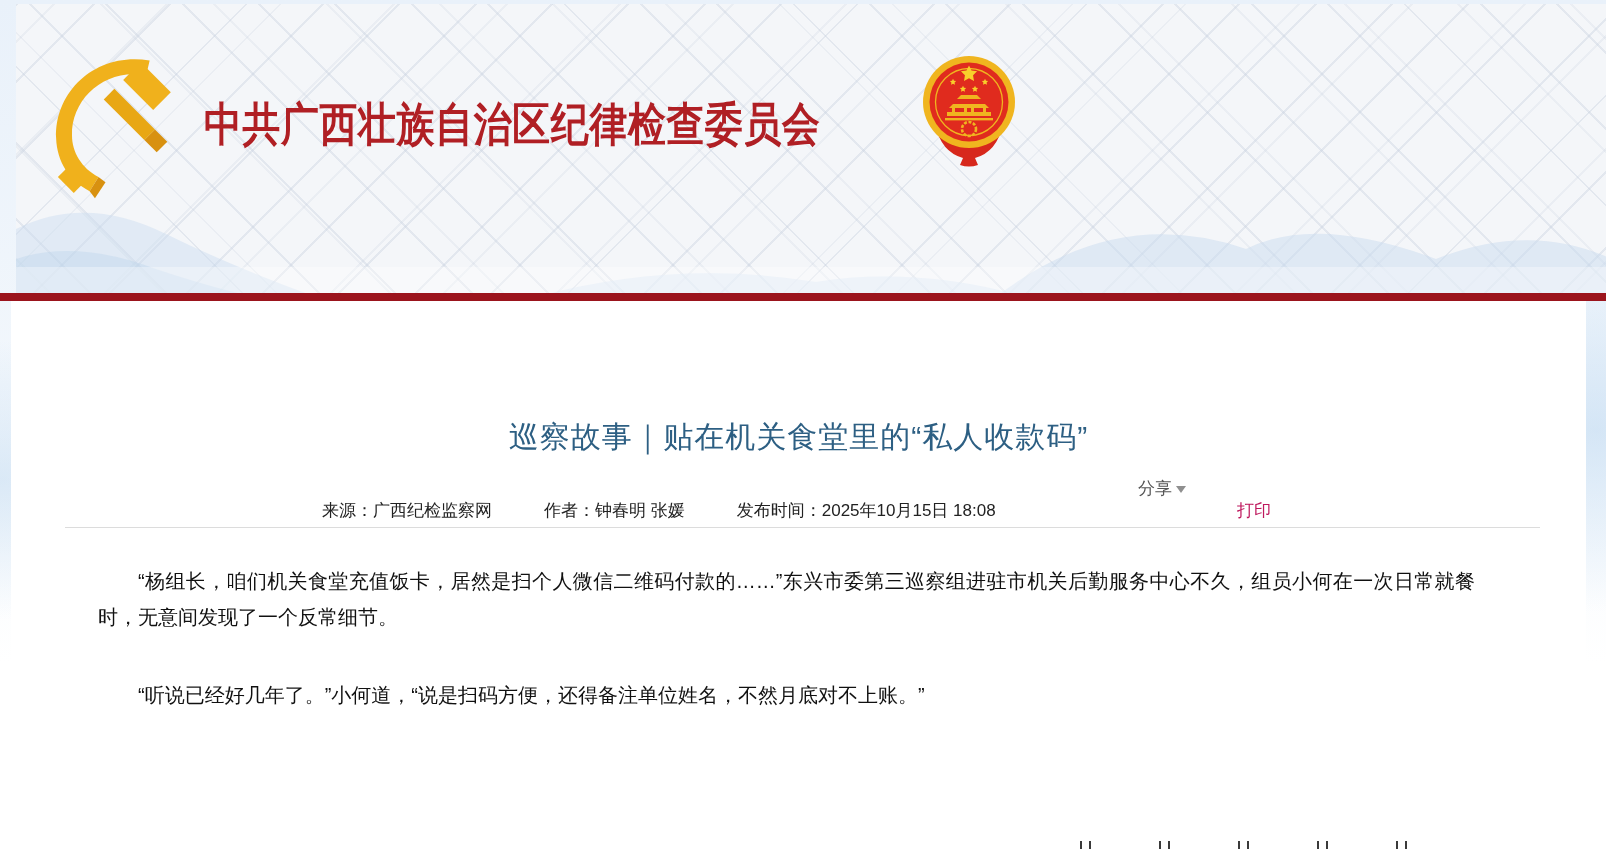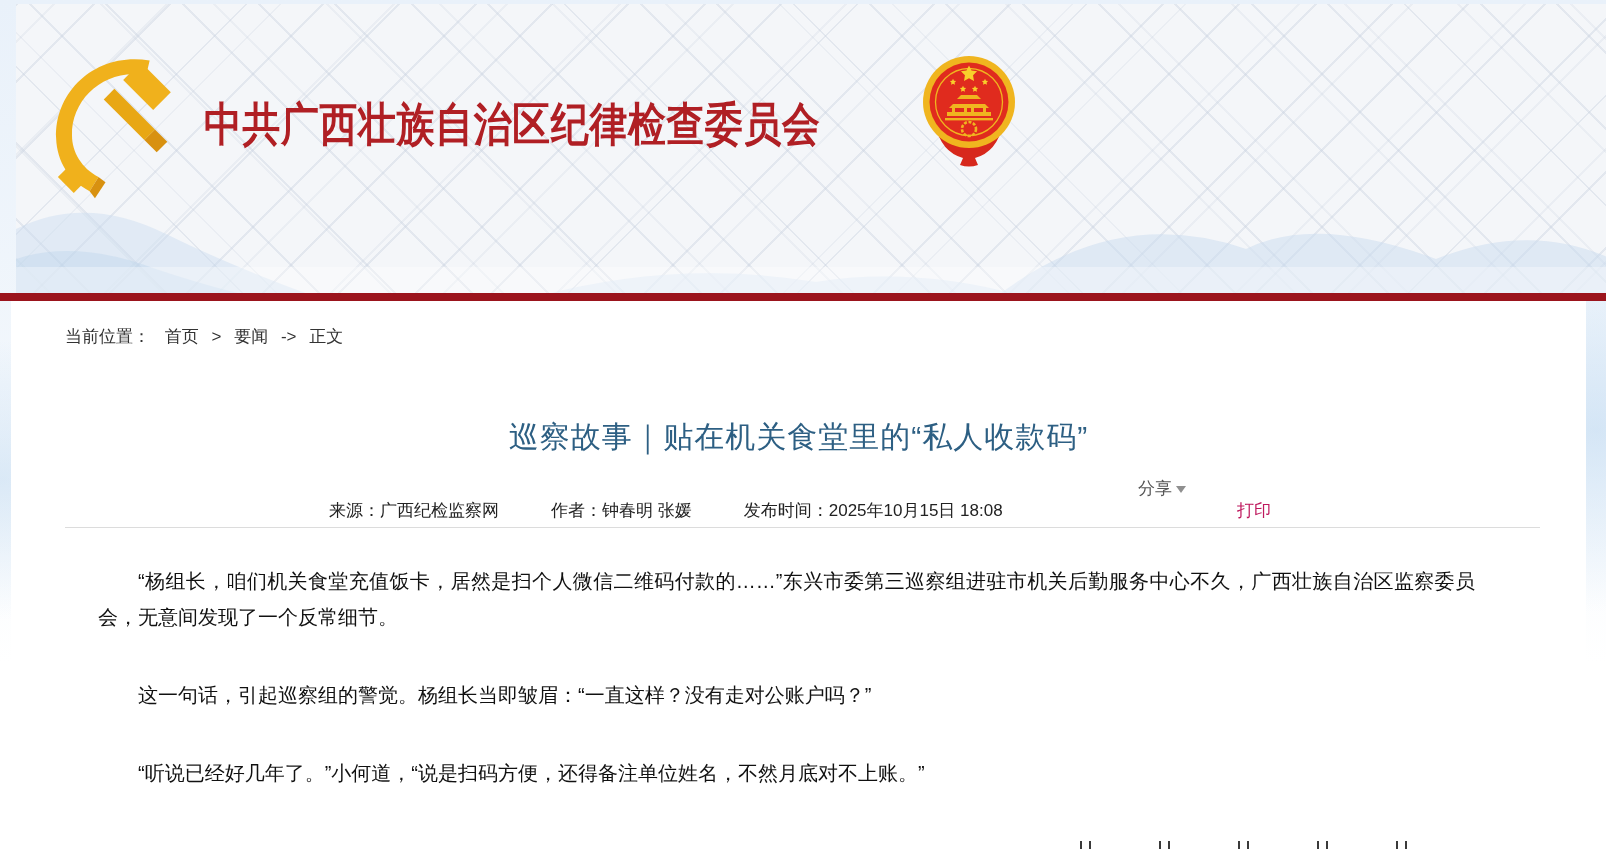--- a/index.html
+++ b/index.html
@@ -145,14 +145,6 @@
 
   <main class="content">
 
-    <nav class="breadcrumb">
-      <span class="lbl">当前位置：</span>
-      <a>首页</a>
-      <span class="sep">&gt;</span>
-      <a>要闻</a>
-      <span class="sep">-&gt;</span>
-      <span>正文</span>
-    </nav>
 
     <h1 class="article-title">巡察故事｜贴在机关食堂里的“私人收款码”</h1>
 

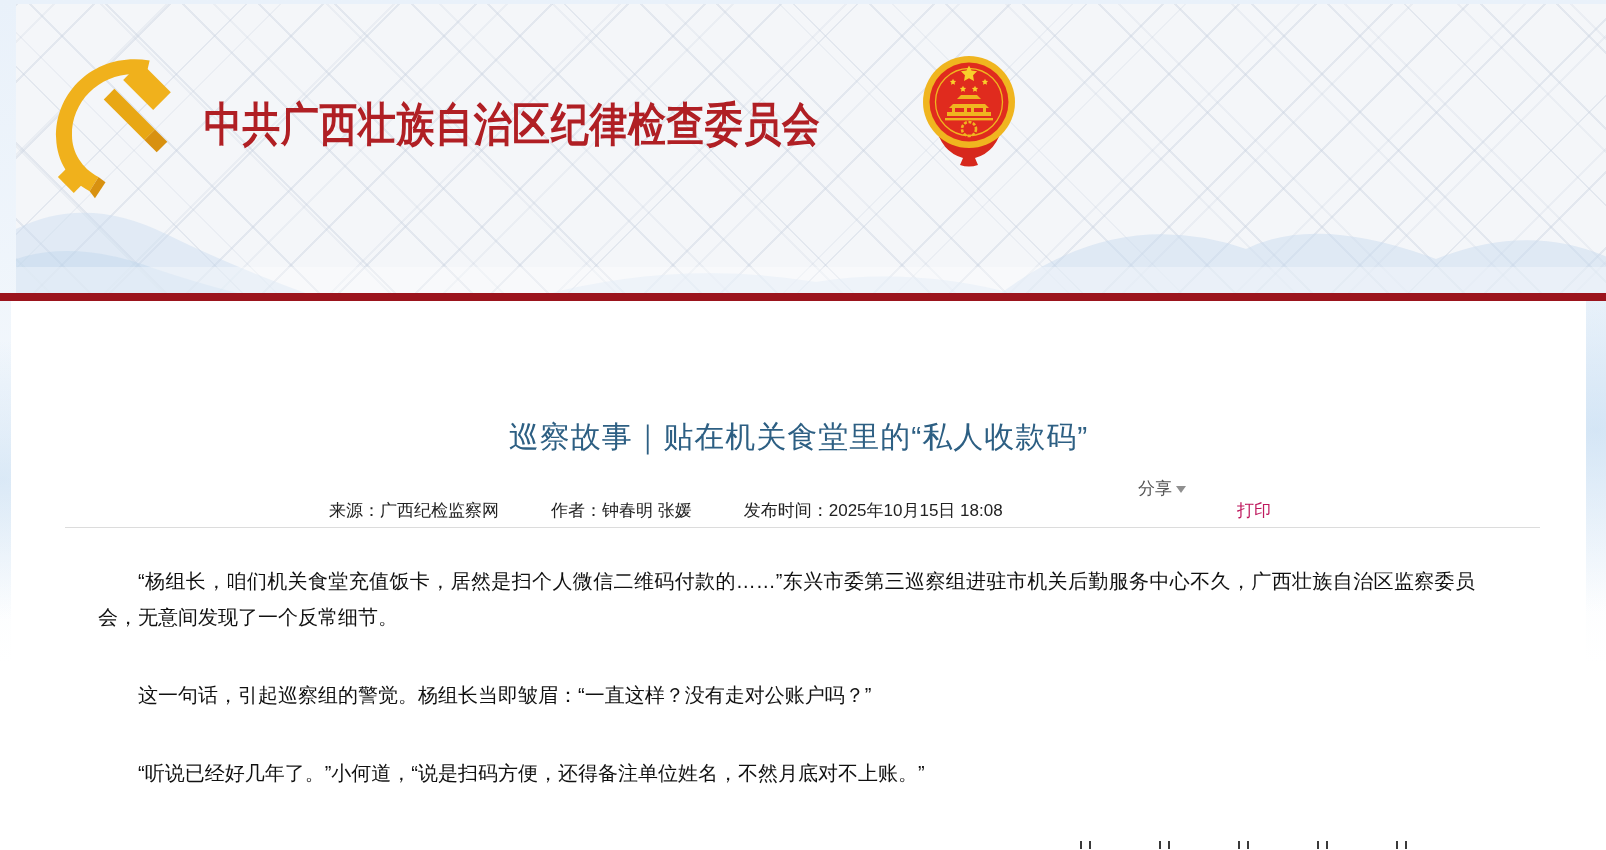--- a/index.html
+++ b/index.html
@@ -66,7 +66,7 @@
   }
   .tri{width:0;height:0;border:5px solid transparent;border-top:7px solid #8f8f8f;margin-top:6px;}
   .meta{
-    position:absolute;top:198px;left:318px;display:flex;align-items:center;
+    position:absolute;top:198px;left:311px;display:flex;align-items:center;
     font-size:17px;color:#222;line-height:24px;white-space:nowrap;
   }
   .meta .group{margin-right:52px;}

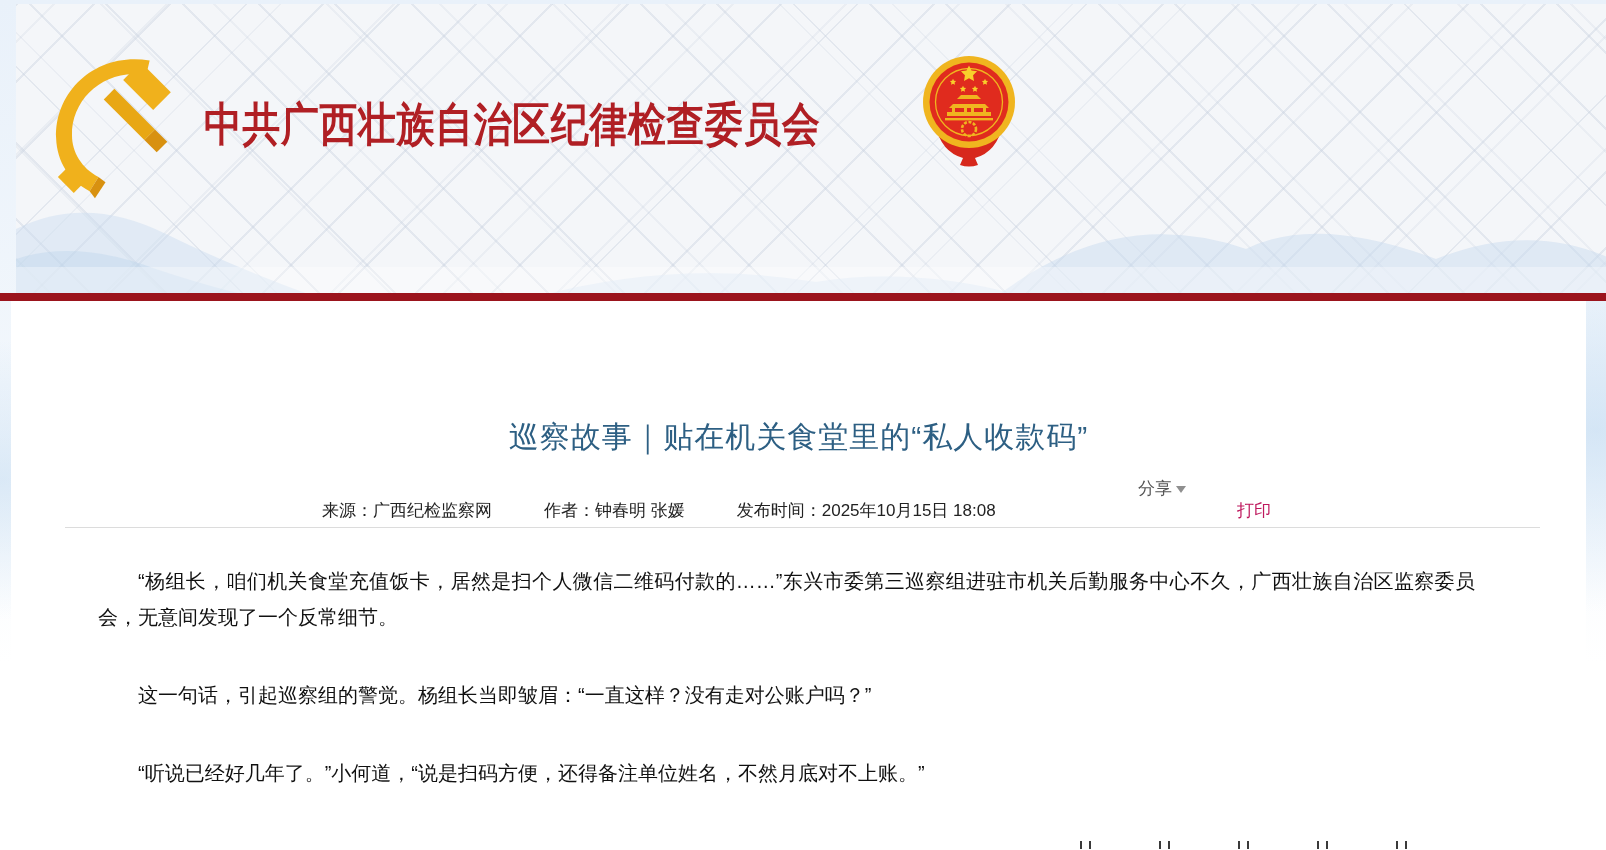--- a/index.html
+++ b/index.html
@@ -164,7 +164,7 @@
     <div class="meta-divider"></div>
 
     <div class="article-body">
-      <p>“杨组长，咱们机关食堂充值饭卡，居然是扫个人微信二维码付款的……”东兴市委第三巡察组进驻市机关后勤服务中心不久，广西壮族自治区监察委员会，无意间发现了一个反常细节。</p>
+      <p>“杨组长，咱们机关食堂充值饭卡，居然是扫个人微信二维码付款的……”东兴市委第三巡察组进驻市机关后勤服务中心不久，组员小何在一次日常就餐时，无意间发现了一个反常细节。</p>
       <p>这一句话，引起巡察组的警觉。杨组长当即皱眉：“一直这样？没有走对公账户吗？”</p>
       <p>“听说已经好几年了。”小何道，“说是扫码方便，还得备注单位姓名，不然月底对不上账。”</p>
     </div>

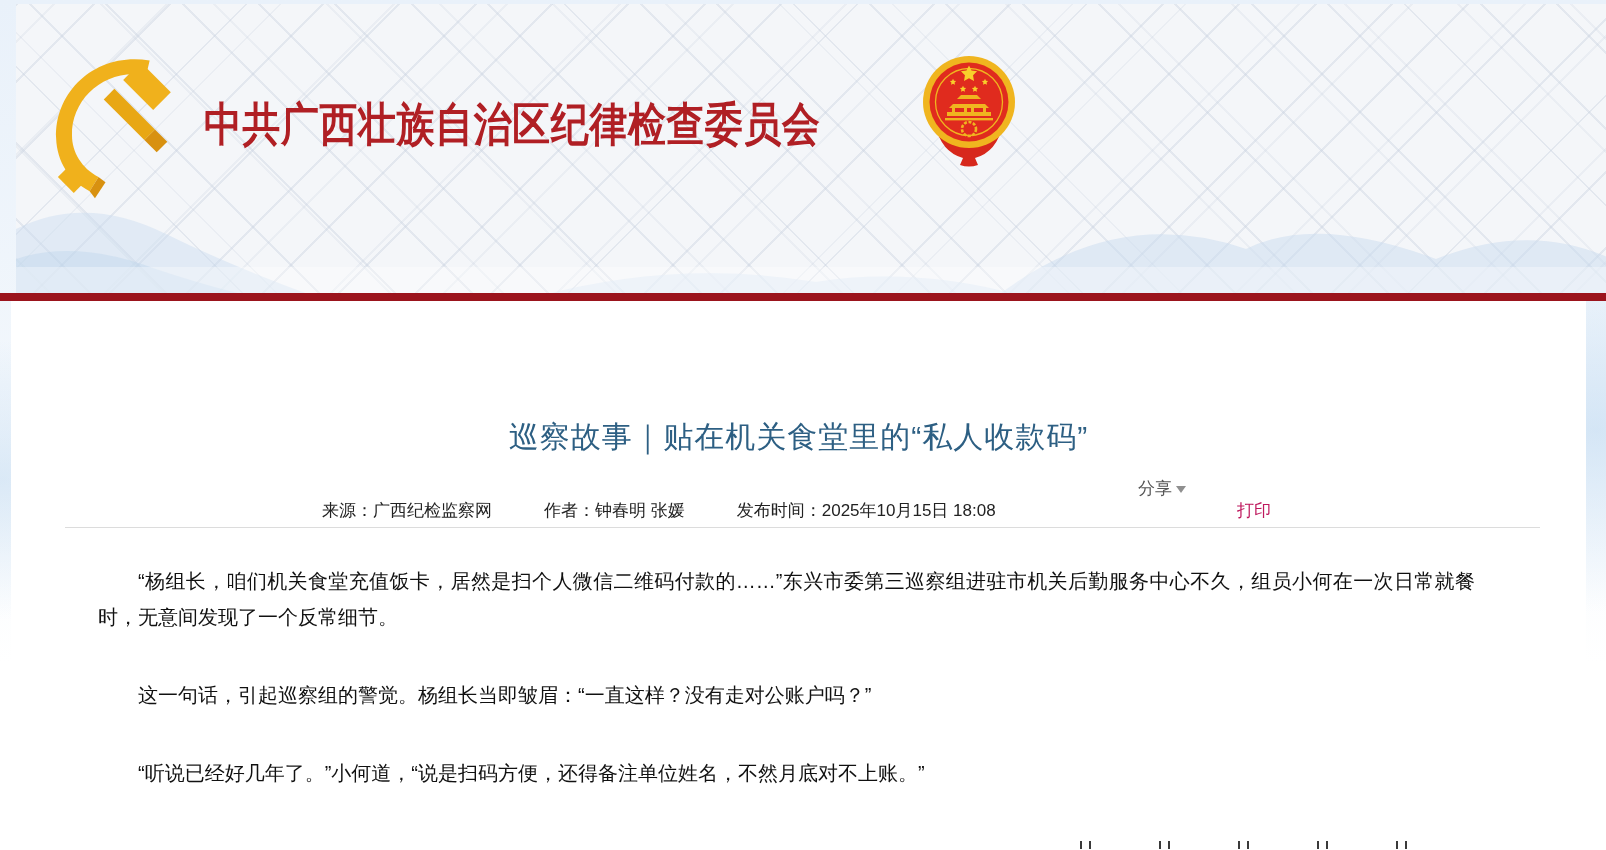--- a/index.html
+++ b/index.html
@@ -165,7 +165,6 @@
 
     <div class="article-body">
       <p>“杨组长，咱们机关食堂充值饭卡，居然是扫个人微信二维码付款的……”东兴市委第三巡察组进驻市机关后勤服务中心不久，组员小何在一次日常就餐时，无意间发现了一个反常细节。</p>
-      <p>这一句话，引起巡察组的警觉。杨组长当即皱眉：“一直这样？没有走对公账户吗？”</p>
       <p>“听说已经好几年了。”小何道，“说是扫码方便，还得备注单位姓名，不然月底对不上账。”</p>
     </div>
 

